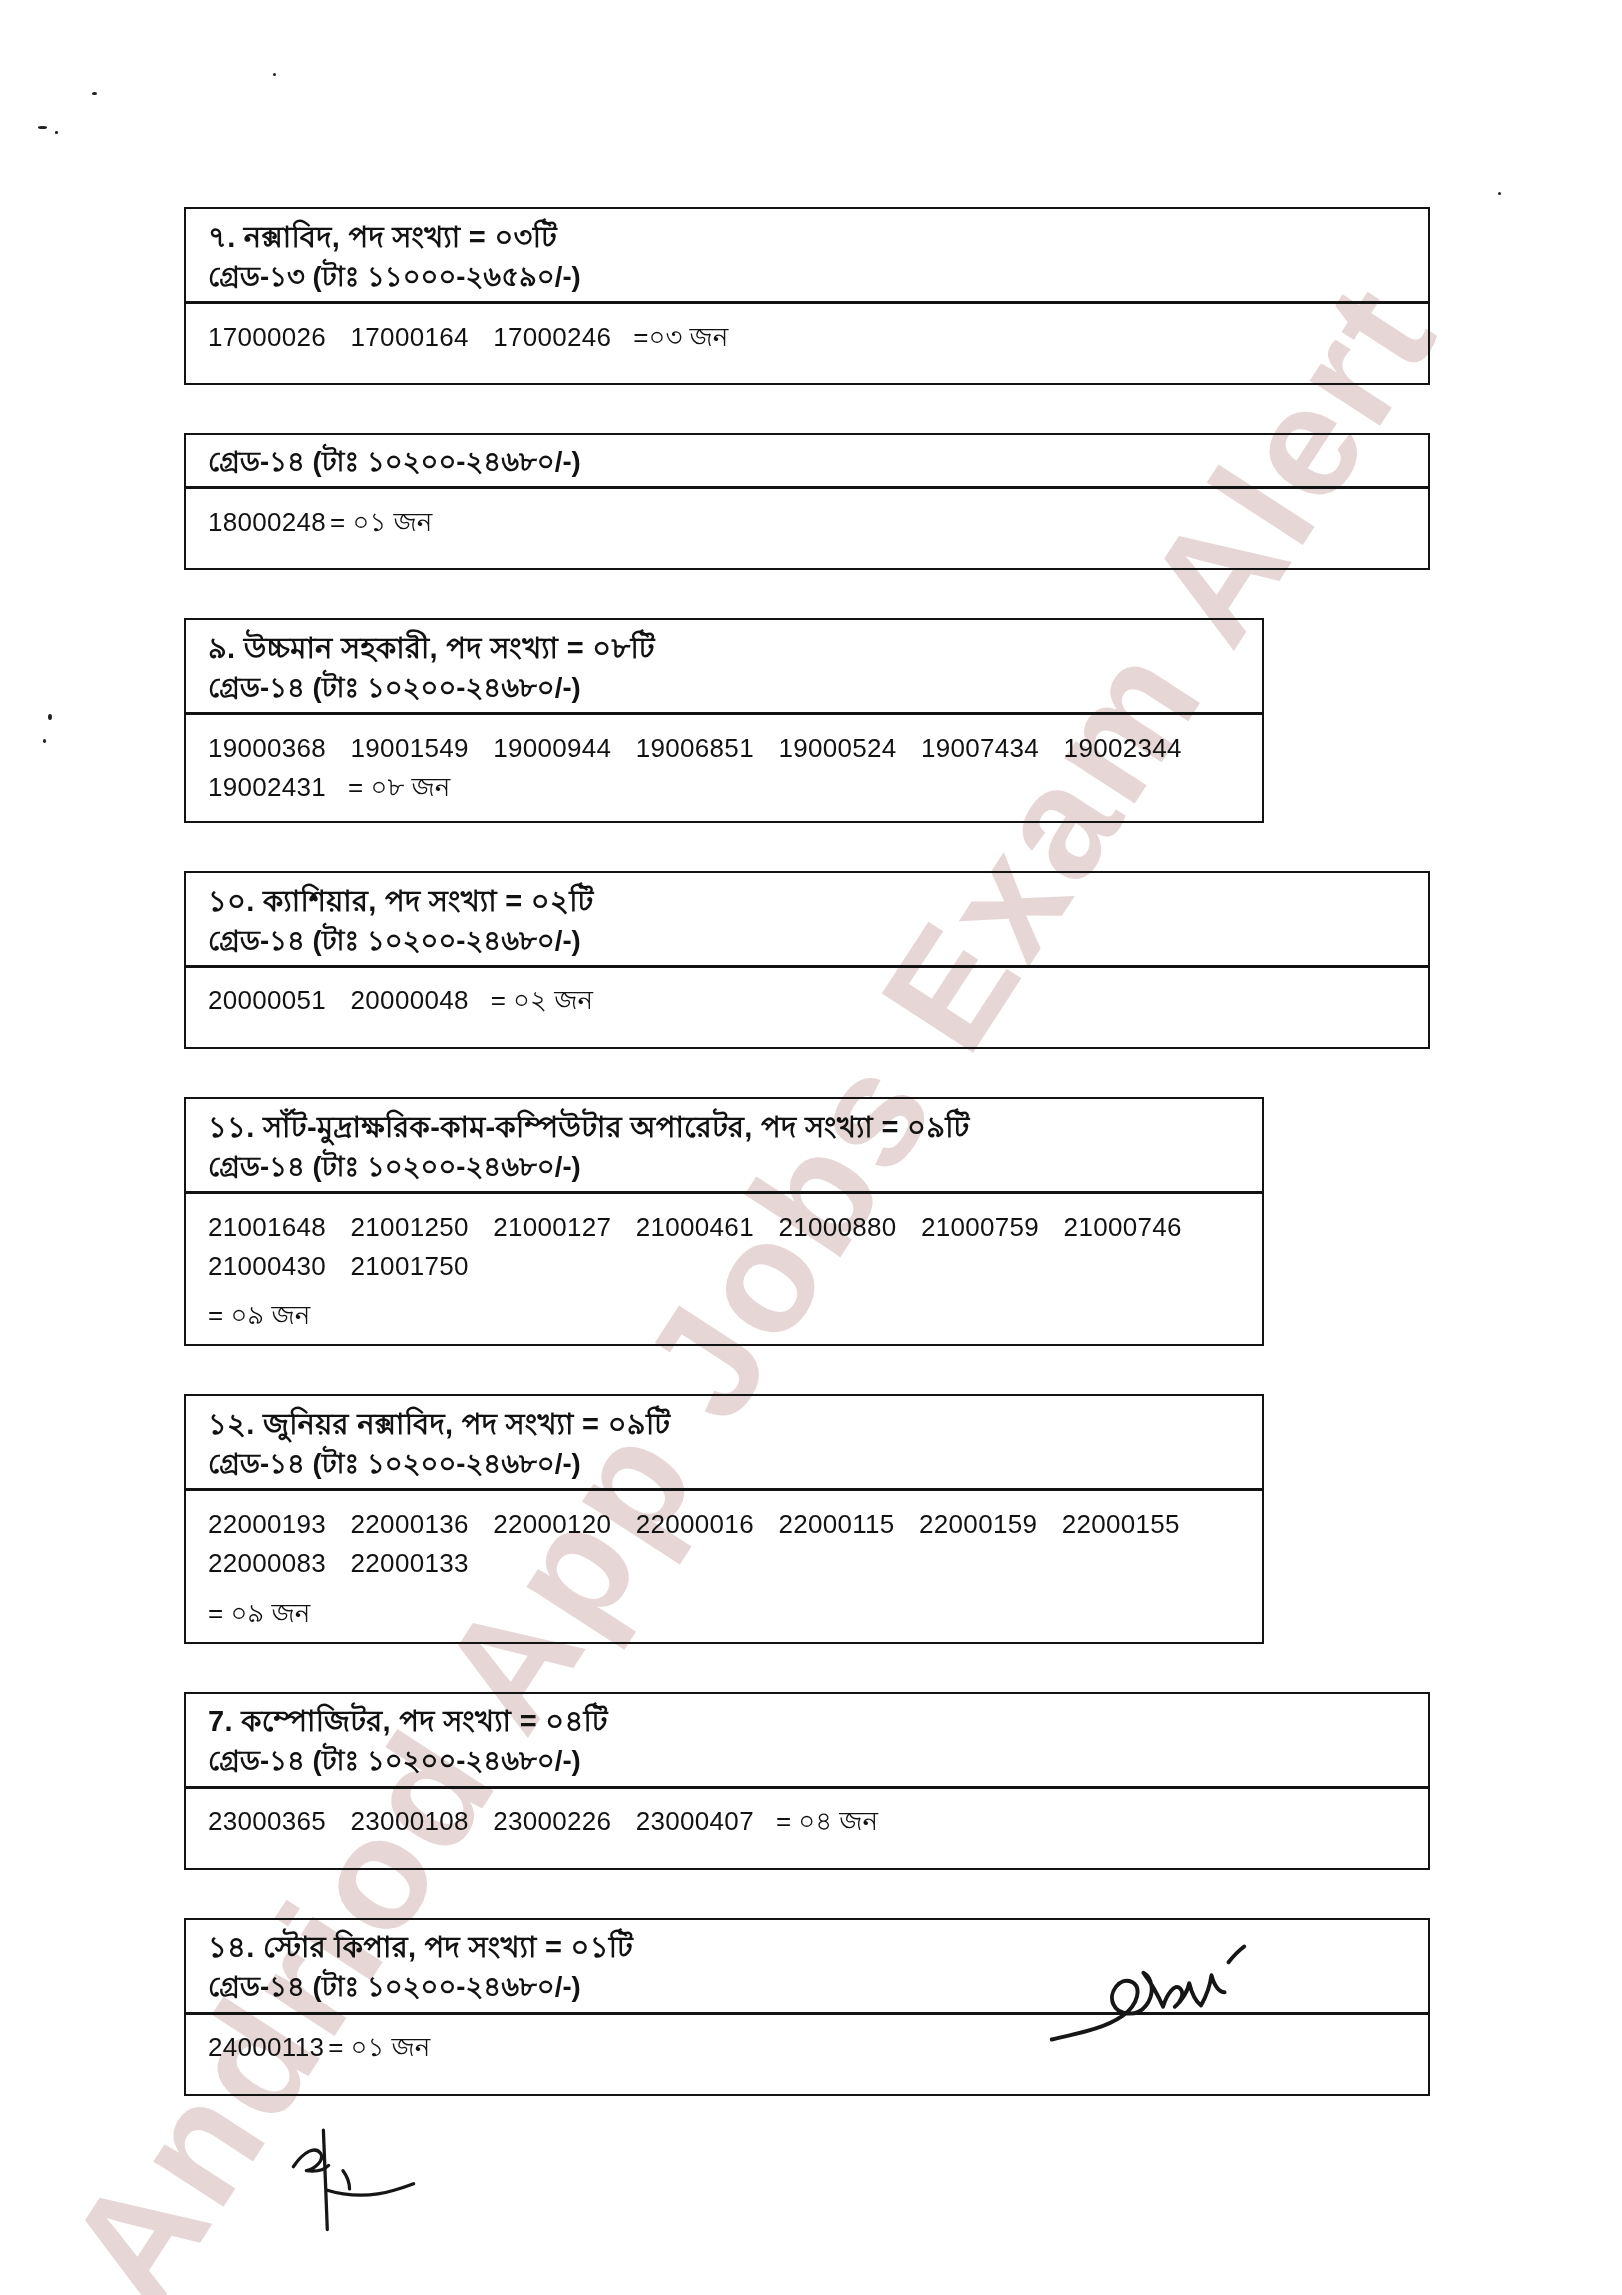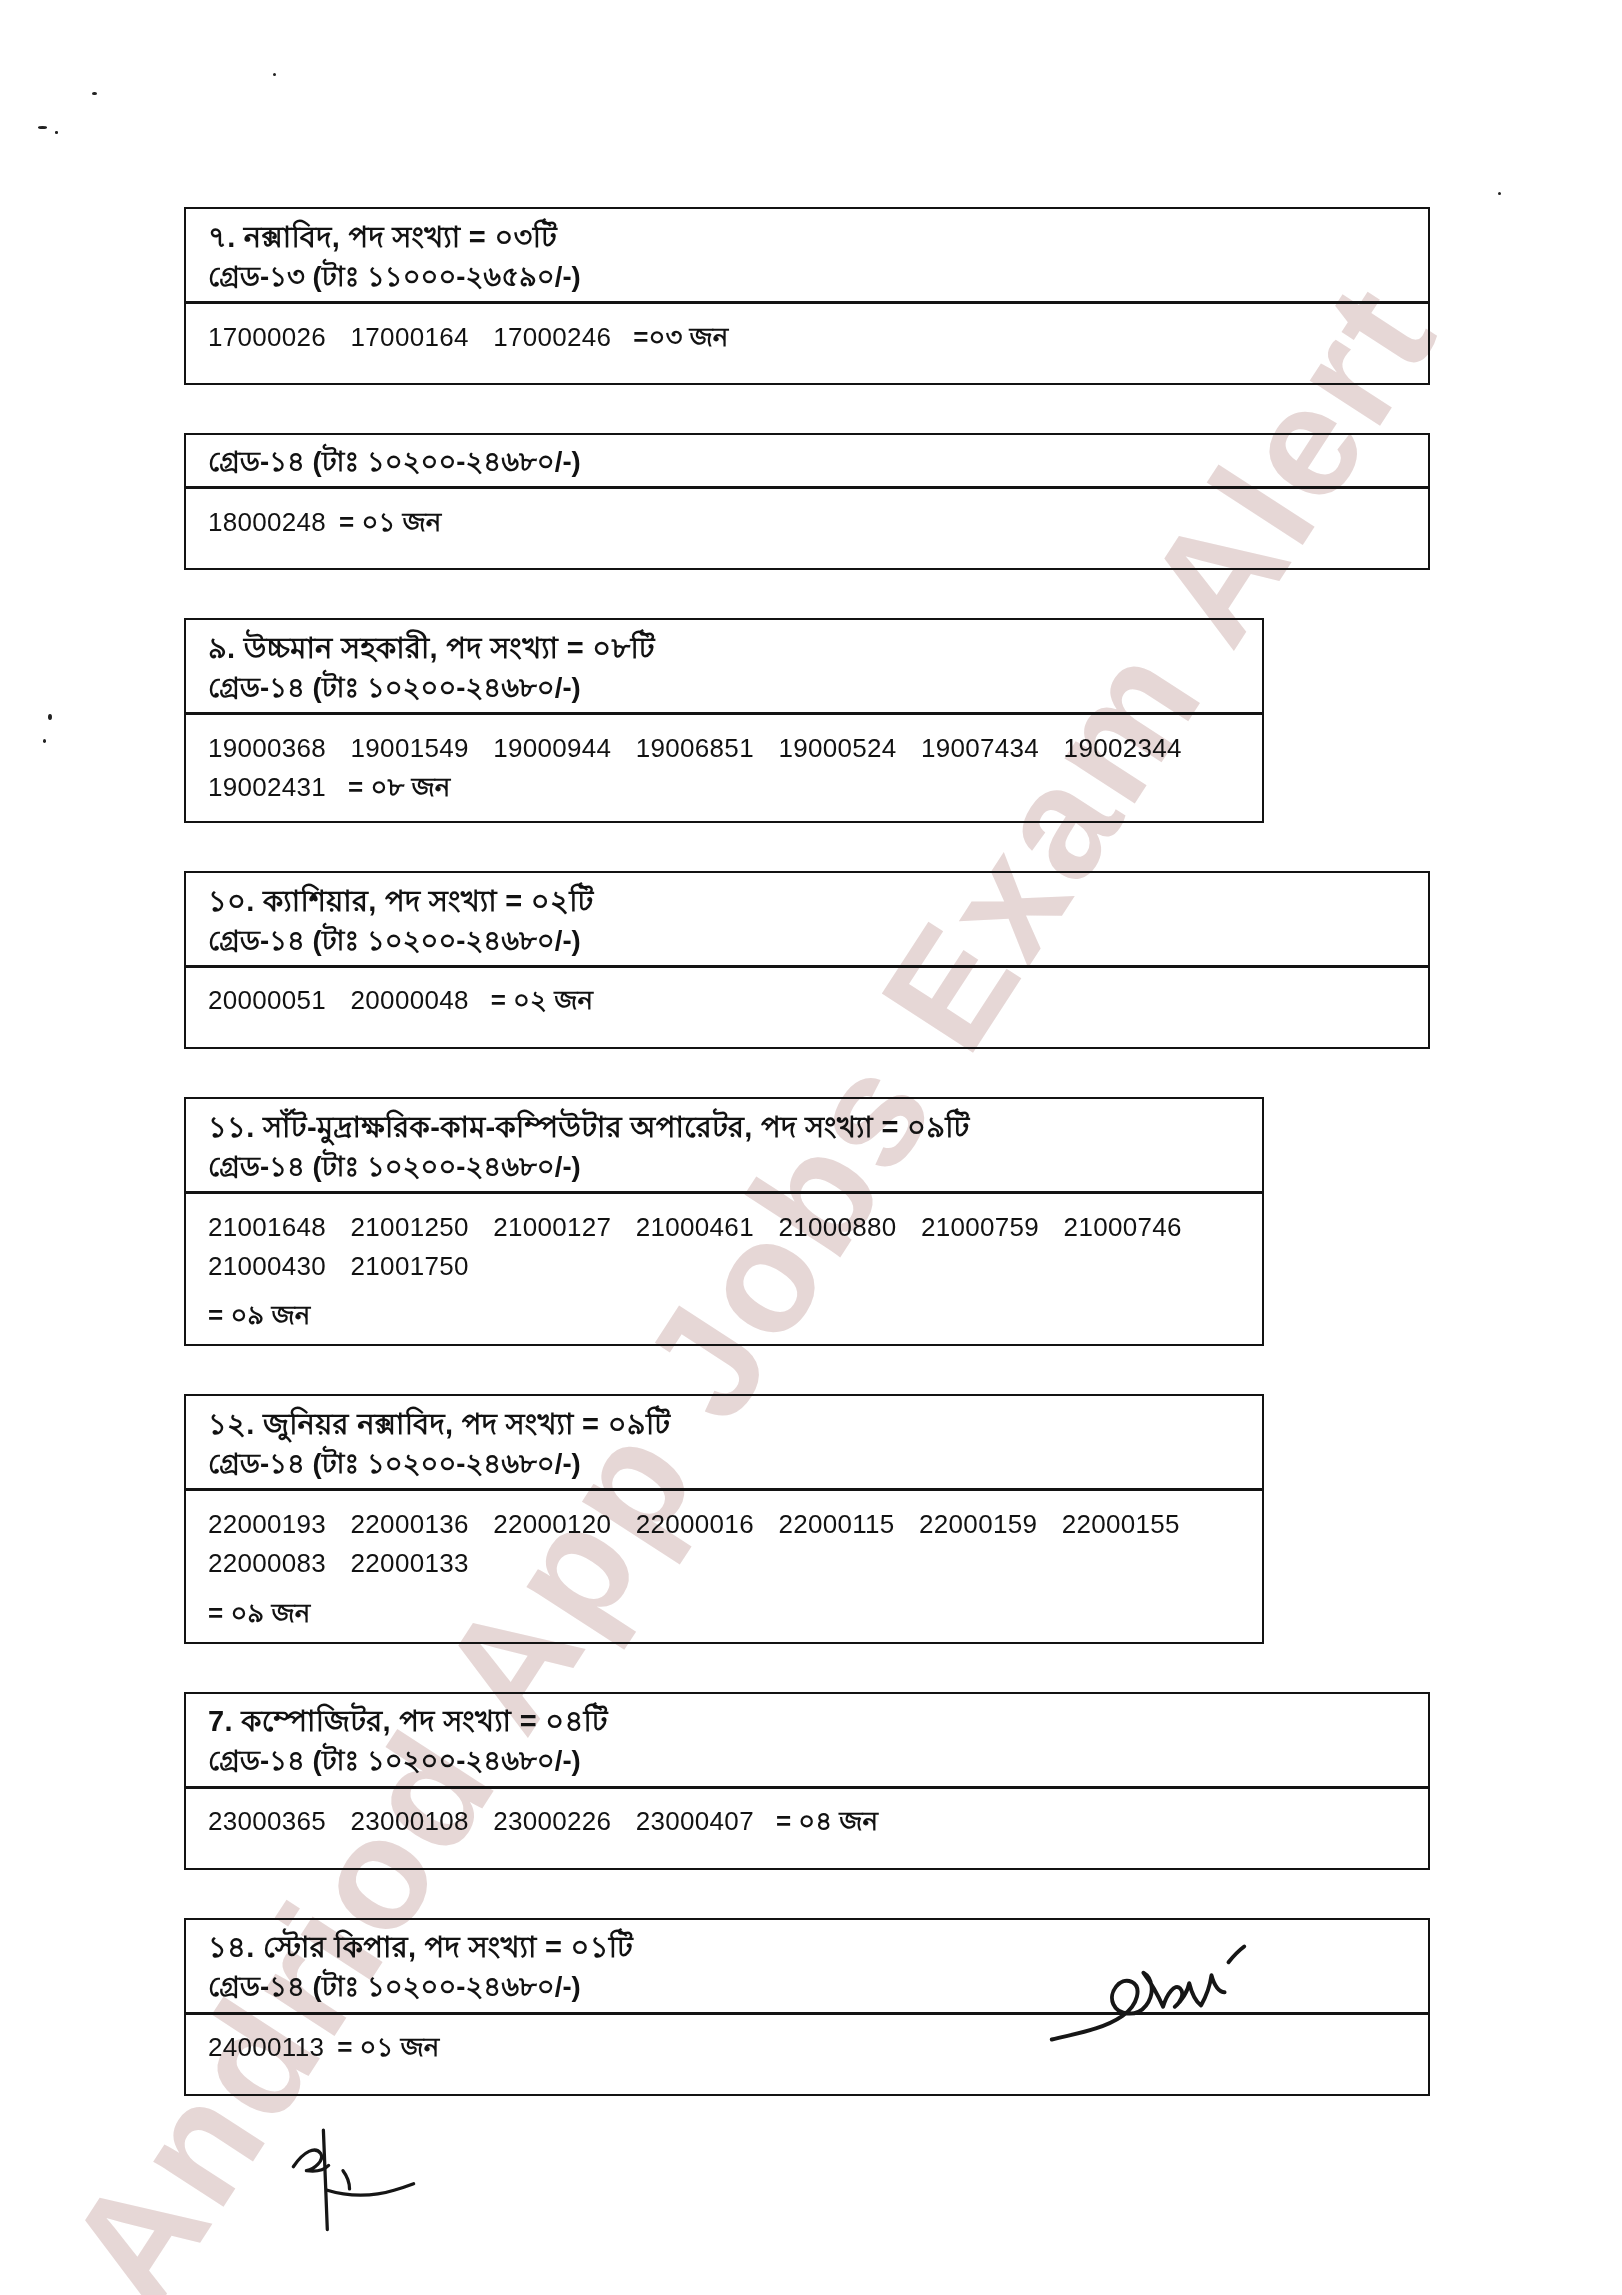--- a/index.html
+++ b/index.html
@@ -68,7 +68,7 @@
   }
   .cnt {
     font-size:26px;
-    font-weight:700;
+    font-weight:400;
   }
   .cnt.gap   { margin-left:22px; }
   .cnt.tight { margin-left:13px; }

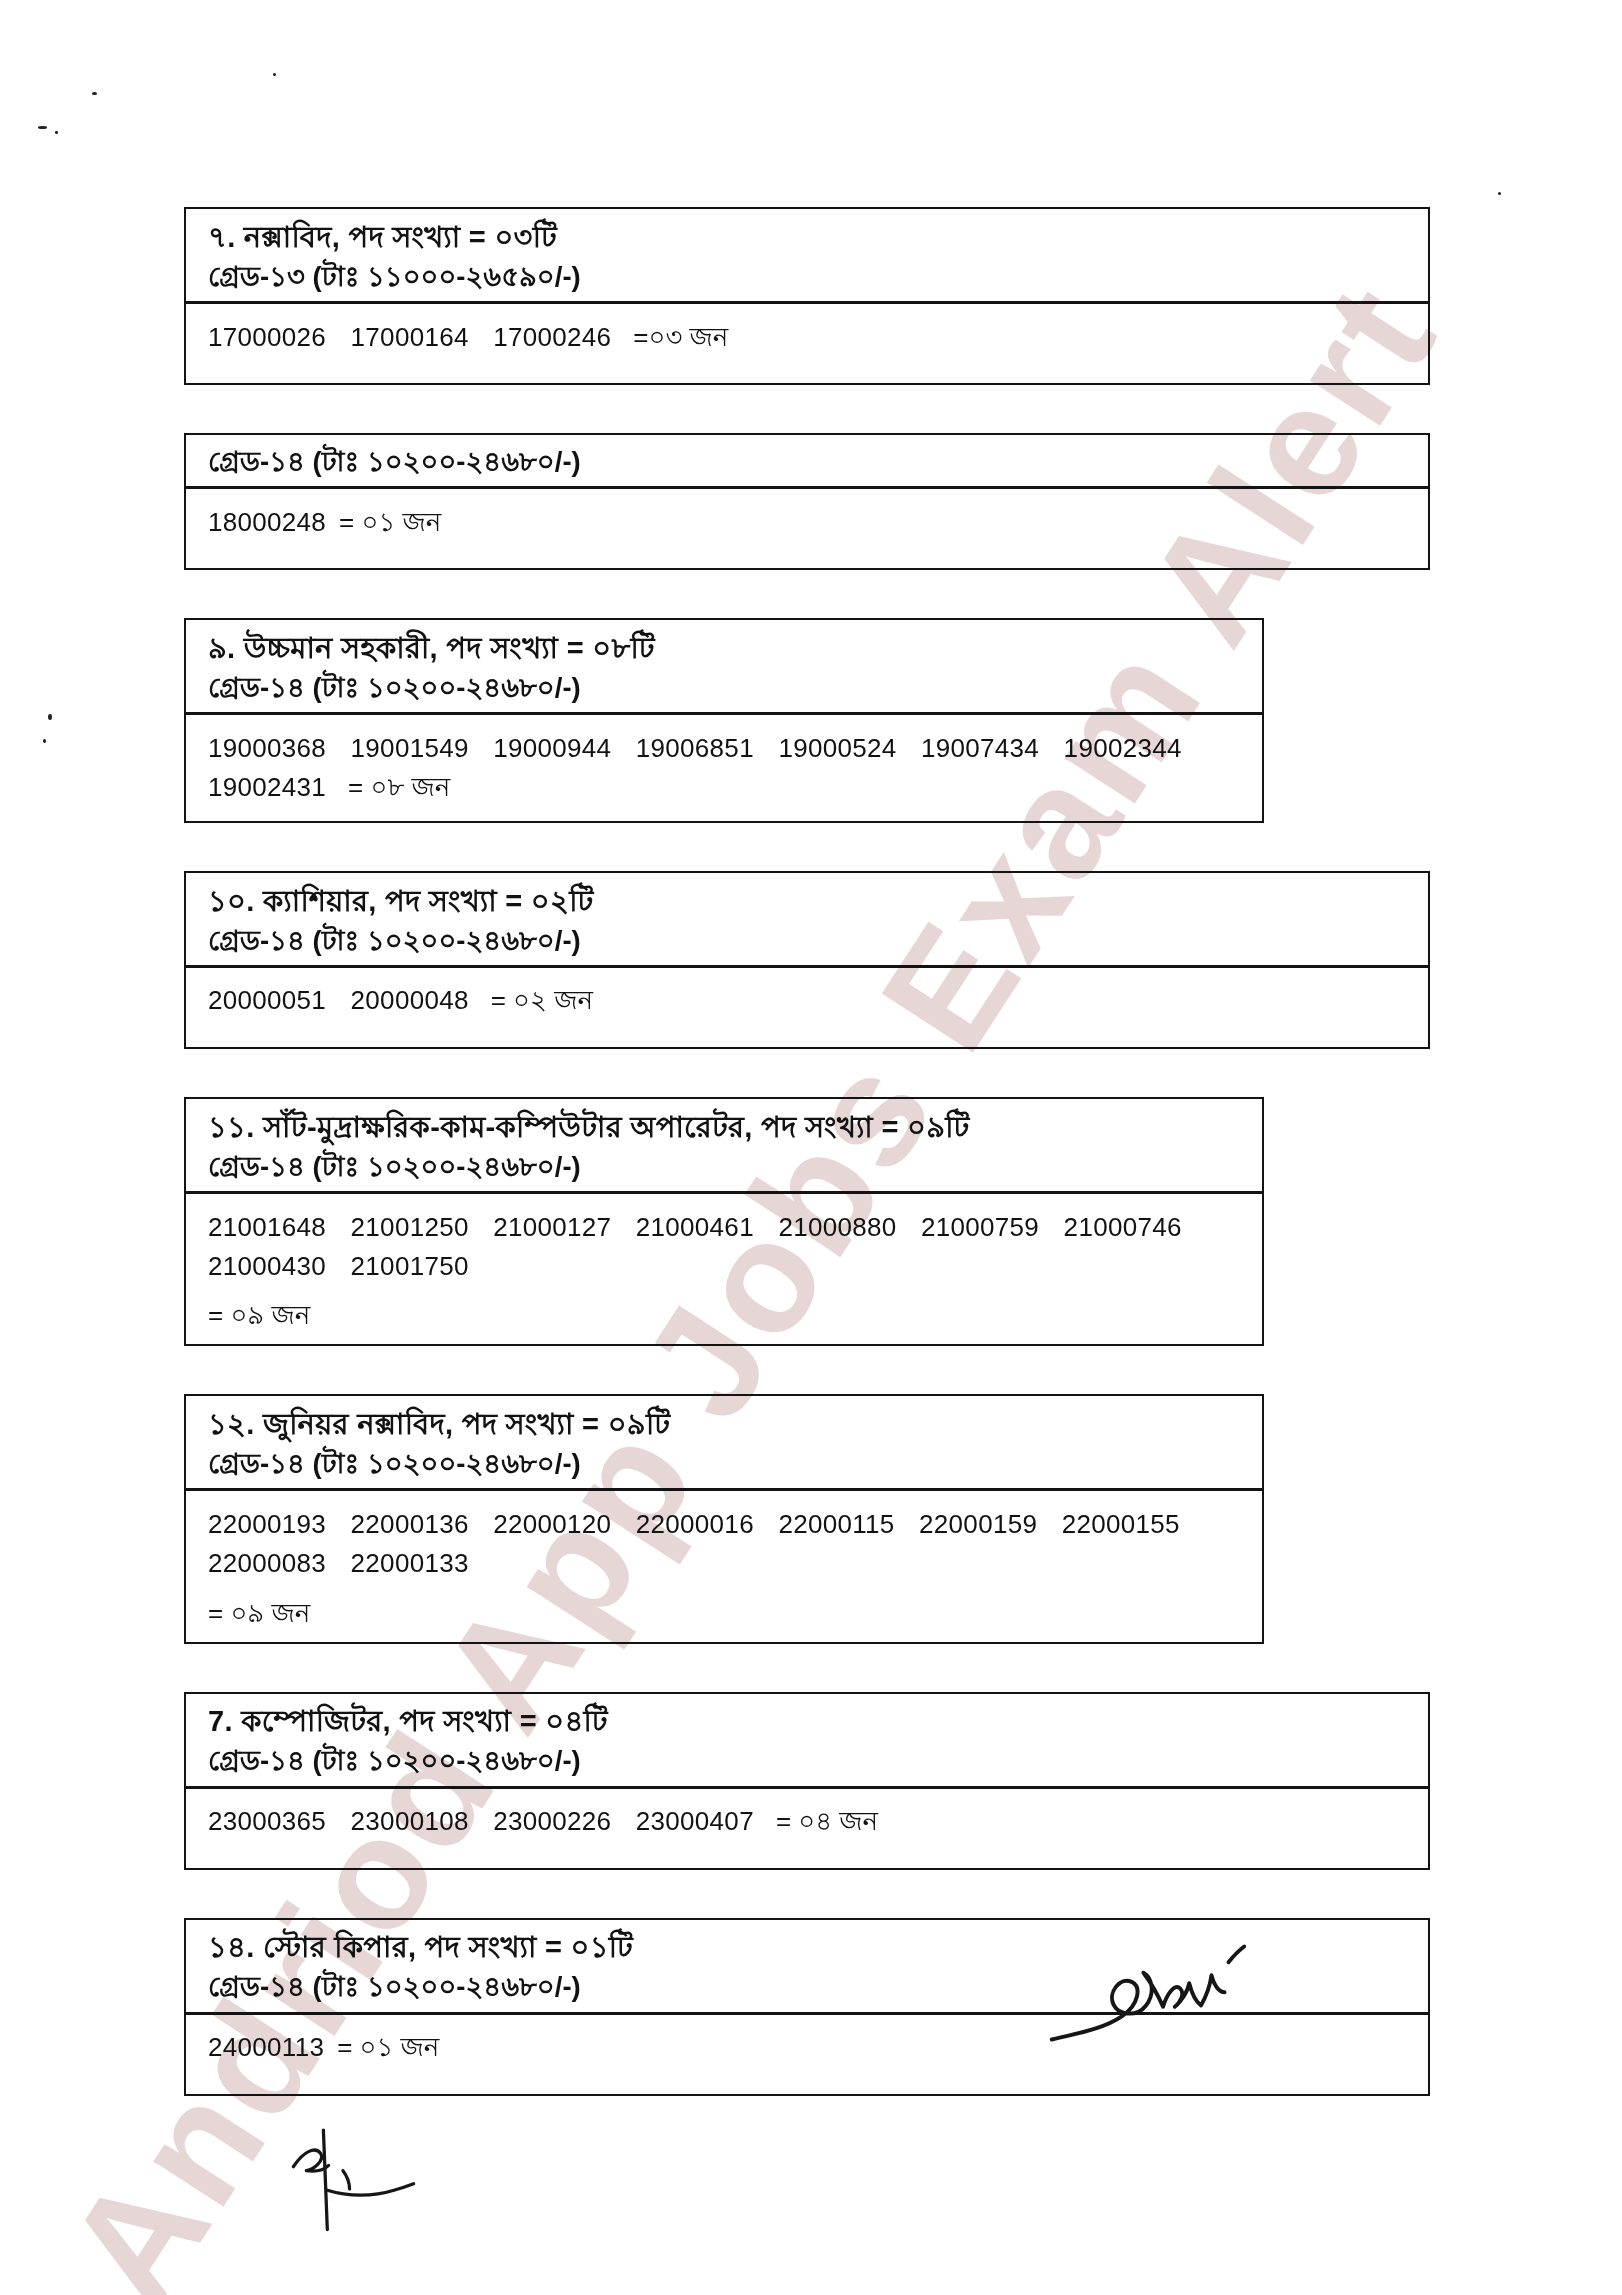--- a/index.html
+++ b/index.html
@@ -71,7 +71,7 @@
     font-weight:400;
   }
   .cnt.gap   { margin-left:22px; }
-  .cnt.tight { margin-left:13px; }
+  .cnt.tight { margin-left:4px; }
   .cnt.newline { display:block; margin-top:11.8px; line-height:33px; }
   
   .sig { position:absolute; }

